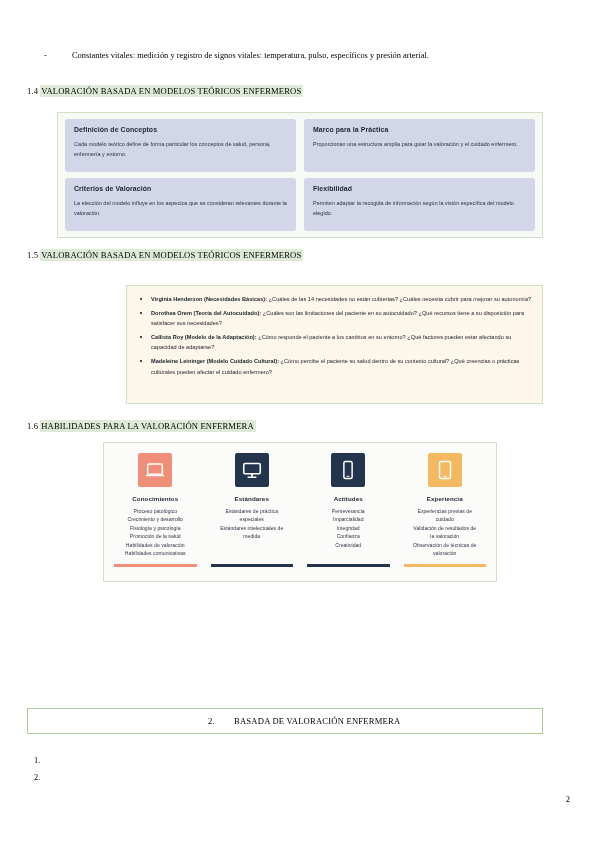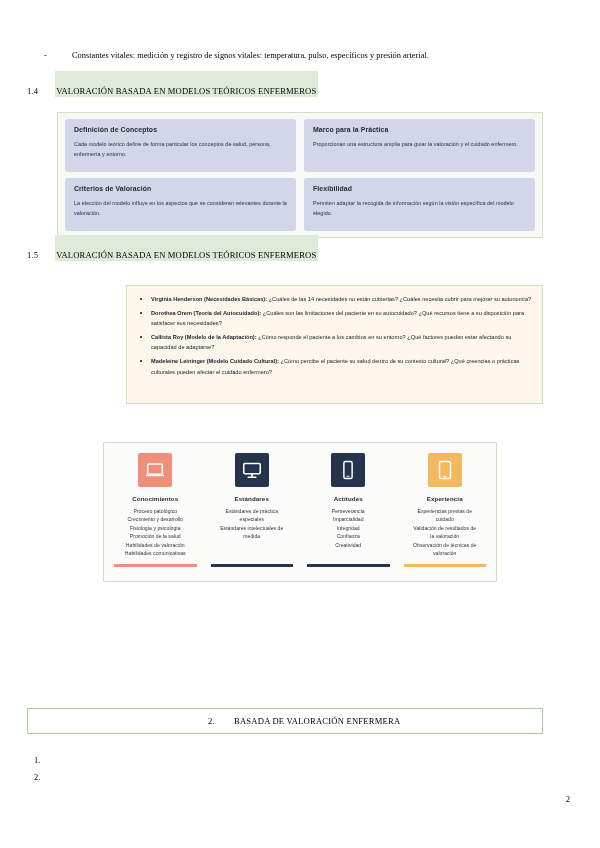--- a/index.html
+++ b/index.html
@@ -52,7 +52,7 @@
   }
   .sec-head .num {
     background: transparent;
-    padding-right: 17px;
+    padding-right: 2px;
     text-align: right;
   }
   .sec-head .hl {

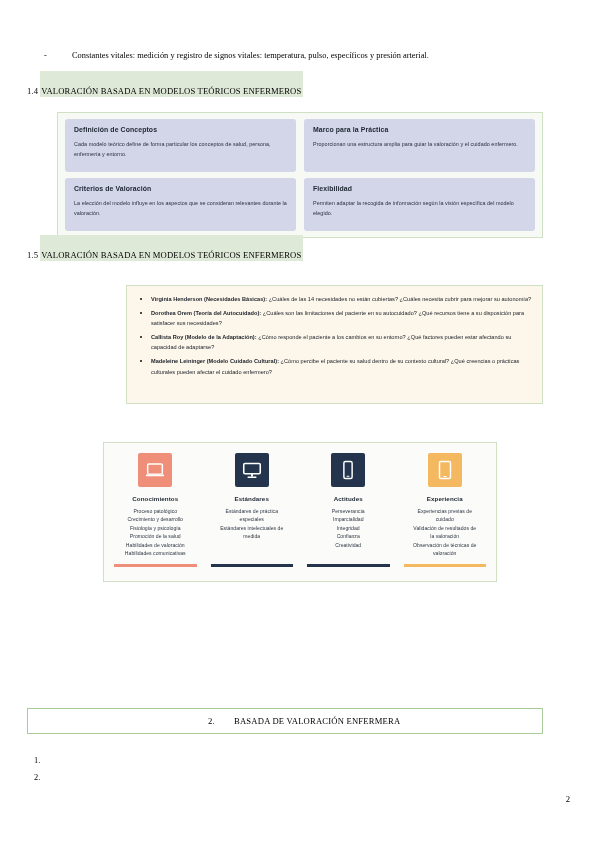--- a/index.html
+++ b/index.html
@@ -57,7 +57,7 @@
   }
   .sec-head .hl {
     background: #dfe9d8;
-    padding: 15px 2px 1px 1px;
+    padding: 1px 2px 1px 1px;
     margin-top: 40px;
   }
 

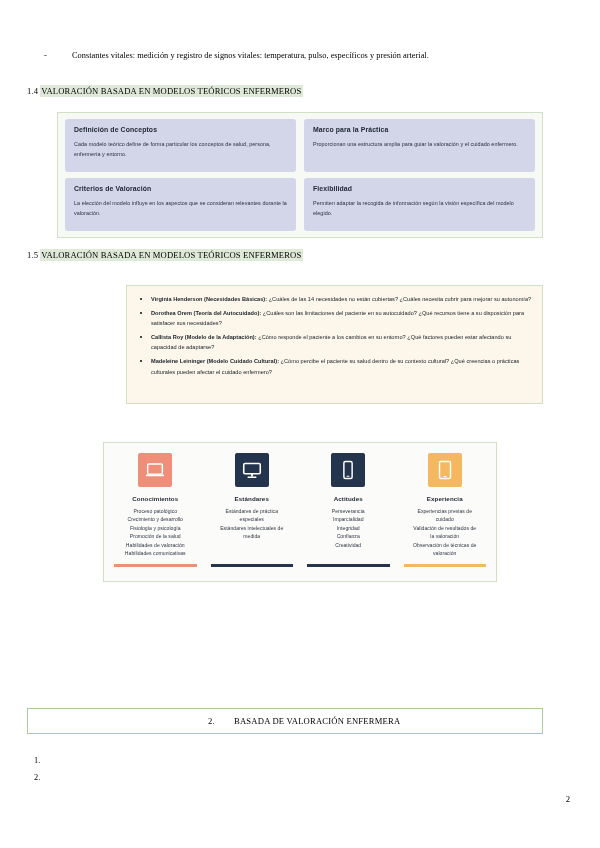--- a/index.html
+++ b/index.html
@@ -302,6 +302,9 @@
     </ul>
   </div>
 
+  <div class="sec-head" id="sec16">
+    <span class="num">1.6</span><span class="hl">HABILIDADES PARA LA VALORACIÓN ENFERMERA</span>
+  </div>
 
   <div class="block-16">
     <div class="skills-grid">

